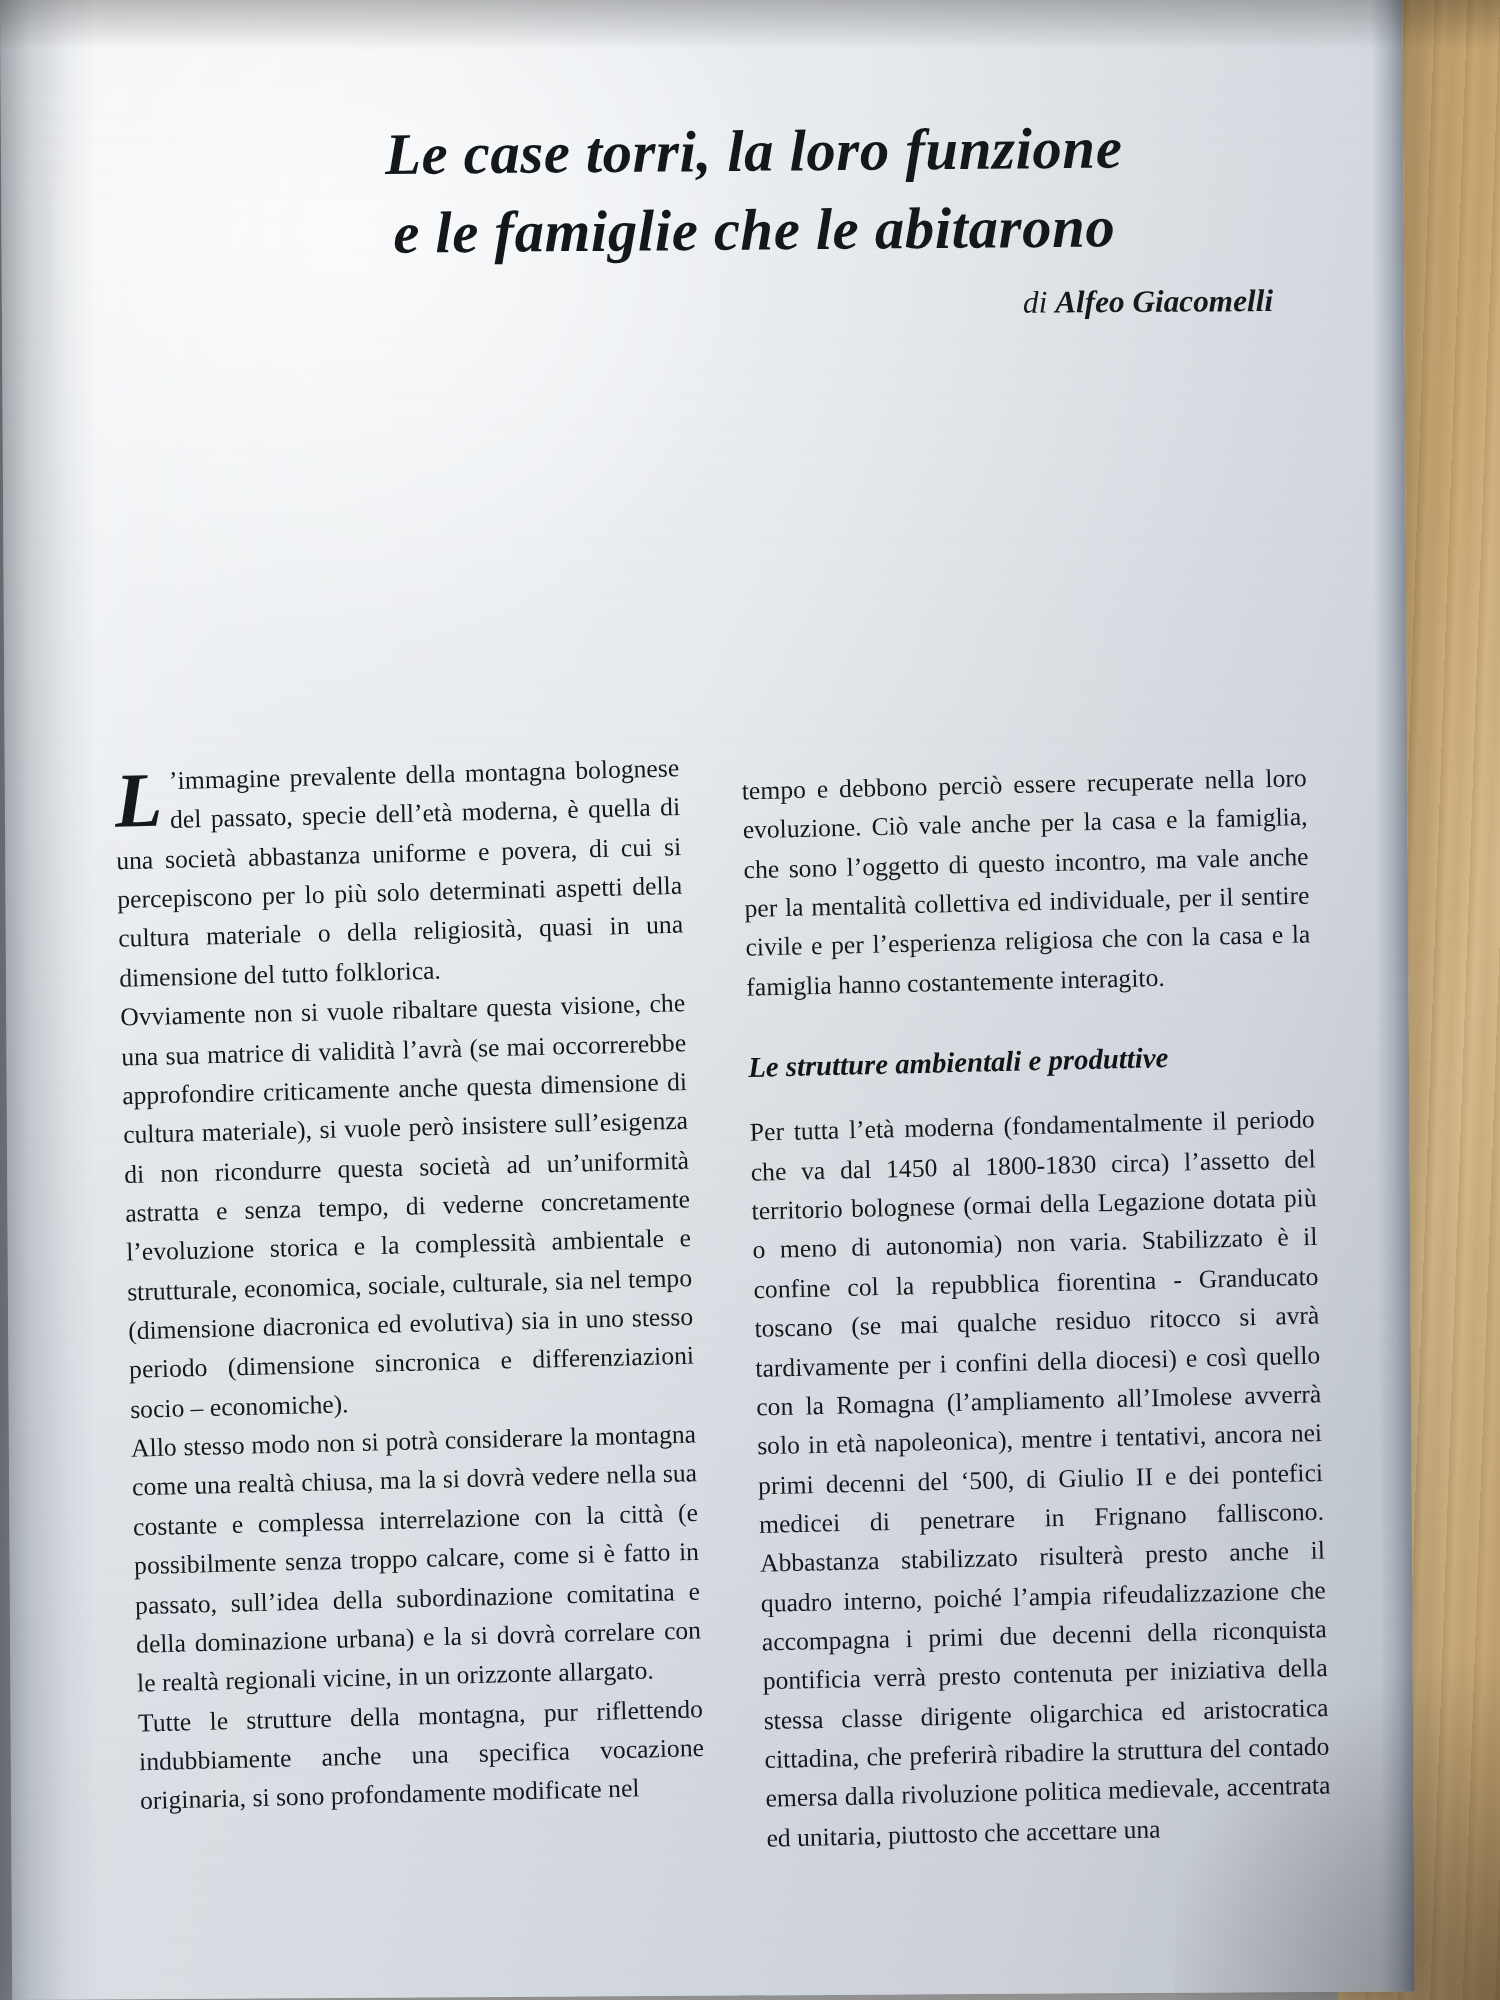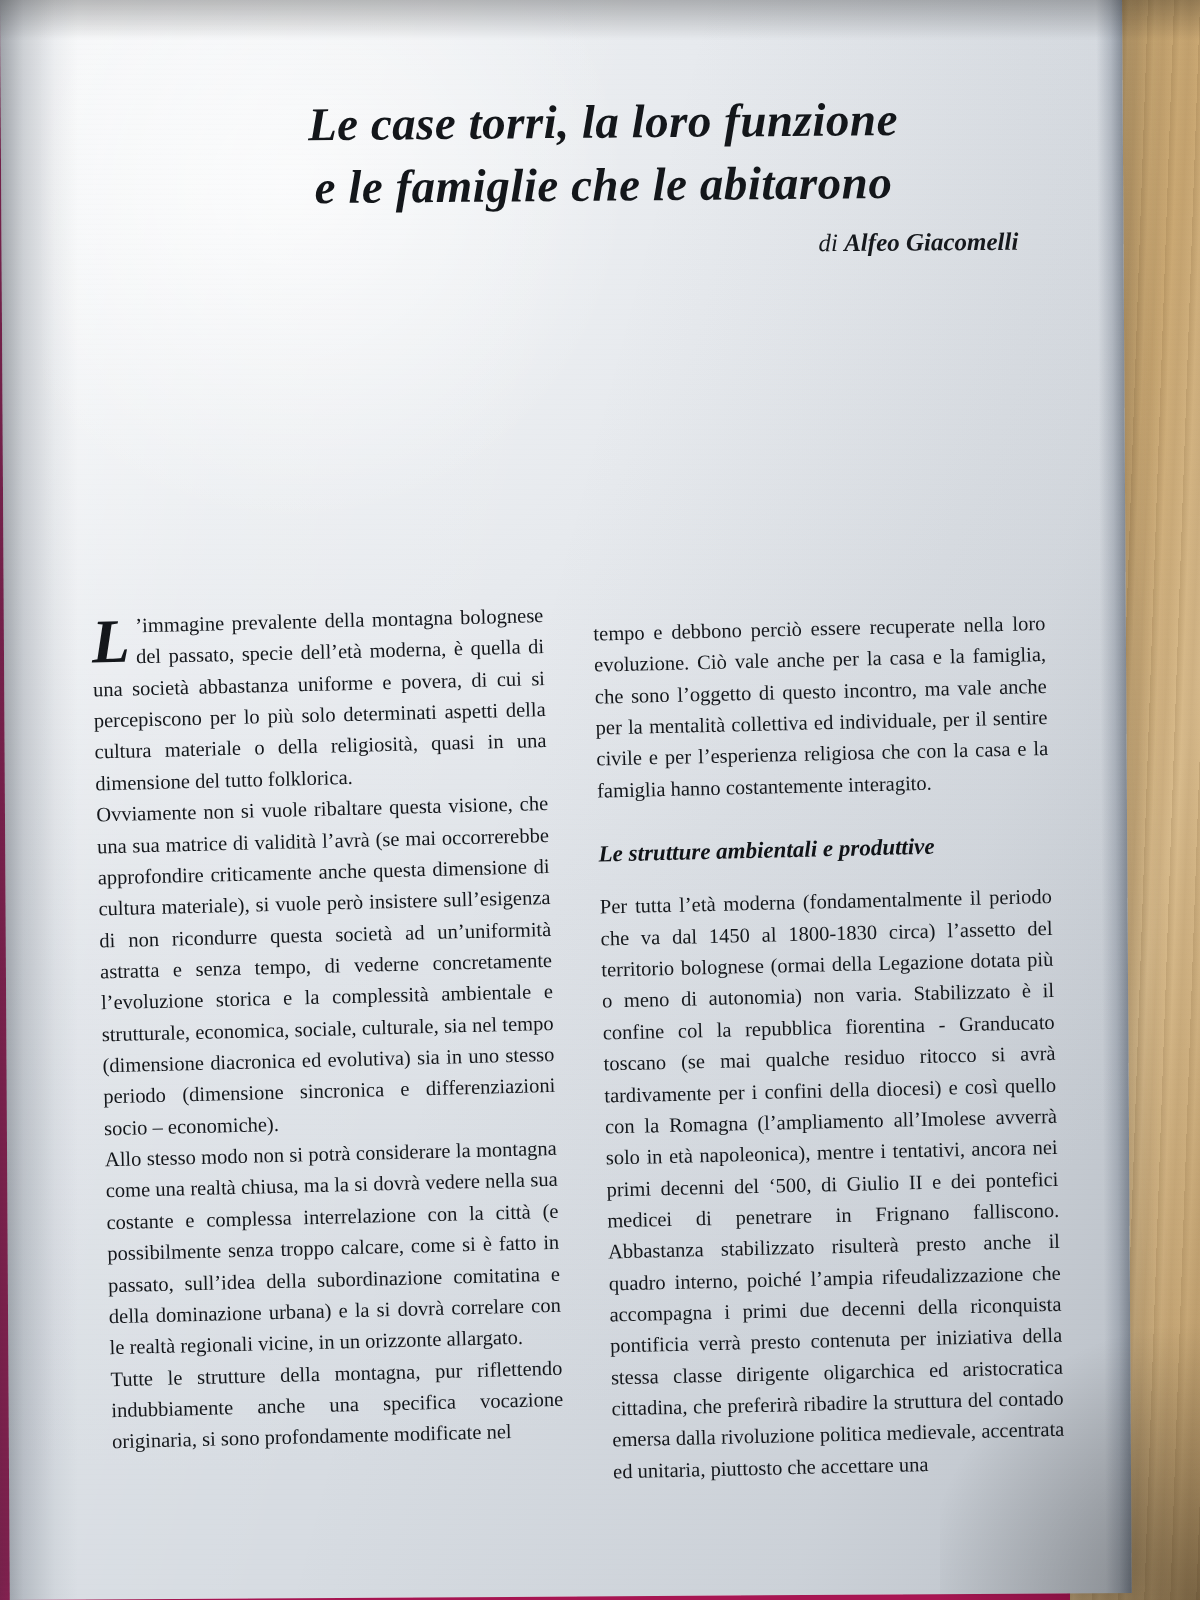--- a/index.html
+++ b/index.html
@@ -18,7 +18,7 @@
   .photo {
     position: absolute;
     inset: 0;
-    background: #be185d;
+    background: #a3a3a3;
     overflow: hidden;
   }
   

